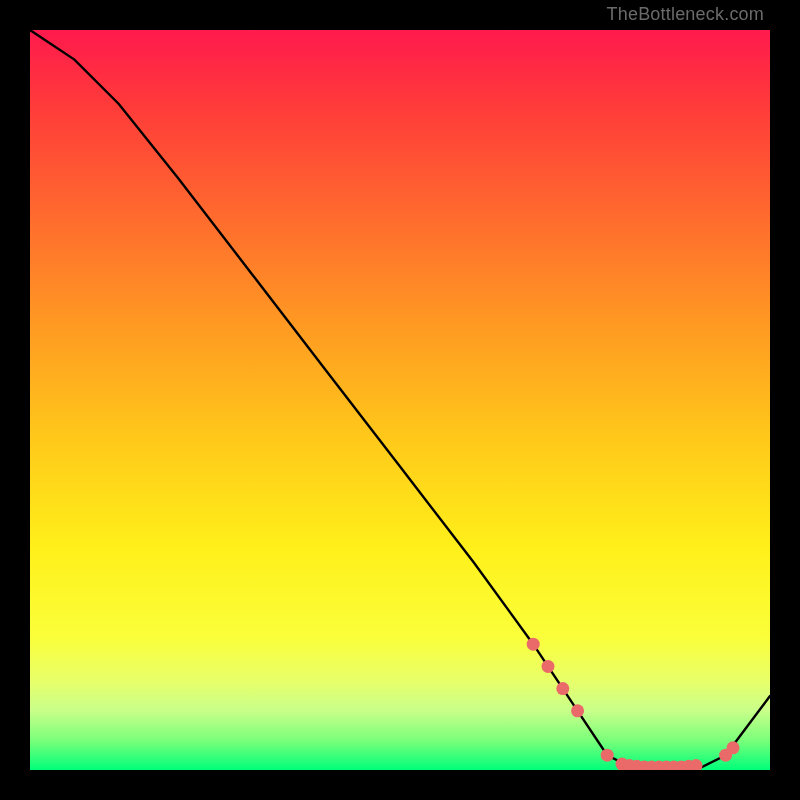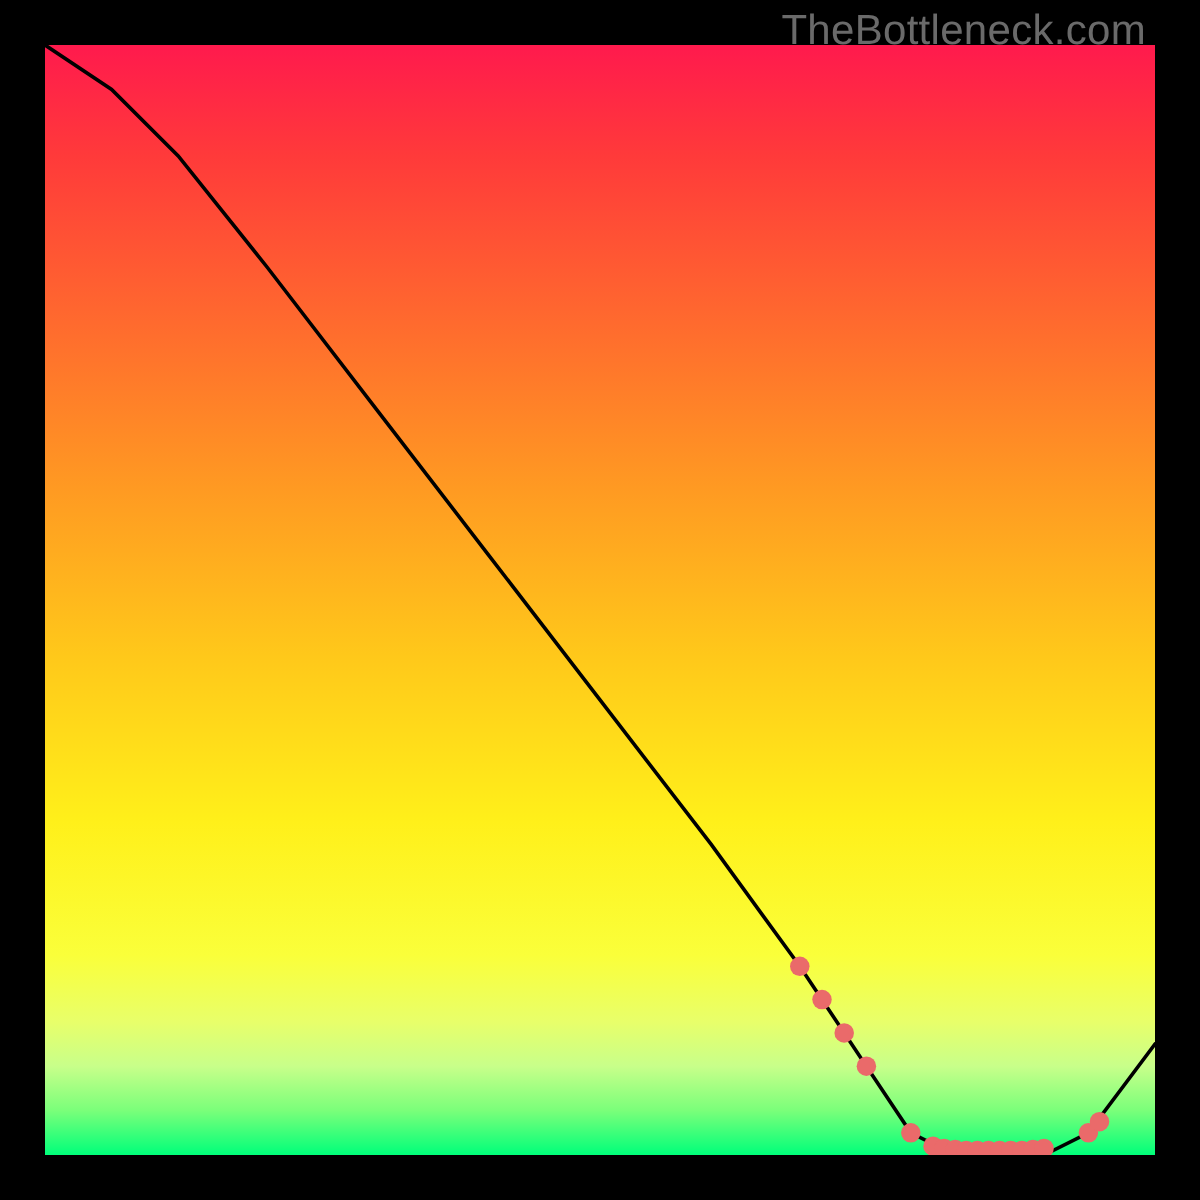--- a/index.html
+++ b/index.html
@@ -46,7 +46,7 @@
     top: 4px;
     right: 36px;
     color: #6a6a6a;
-    font-size: 28px;
+    font-size: 18px;
     letter-spacing: 0.2px;
     user-select: none;
   }

